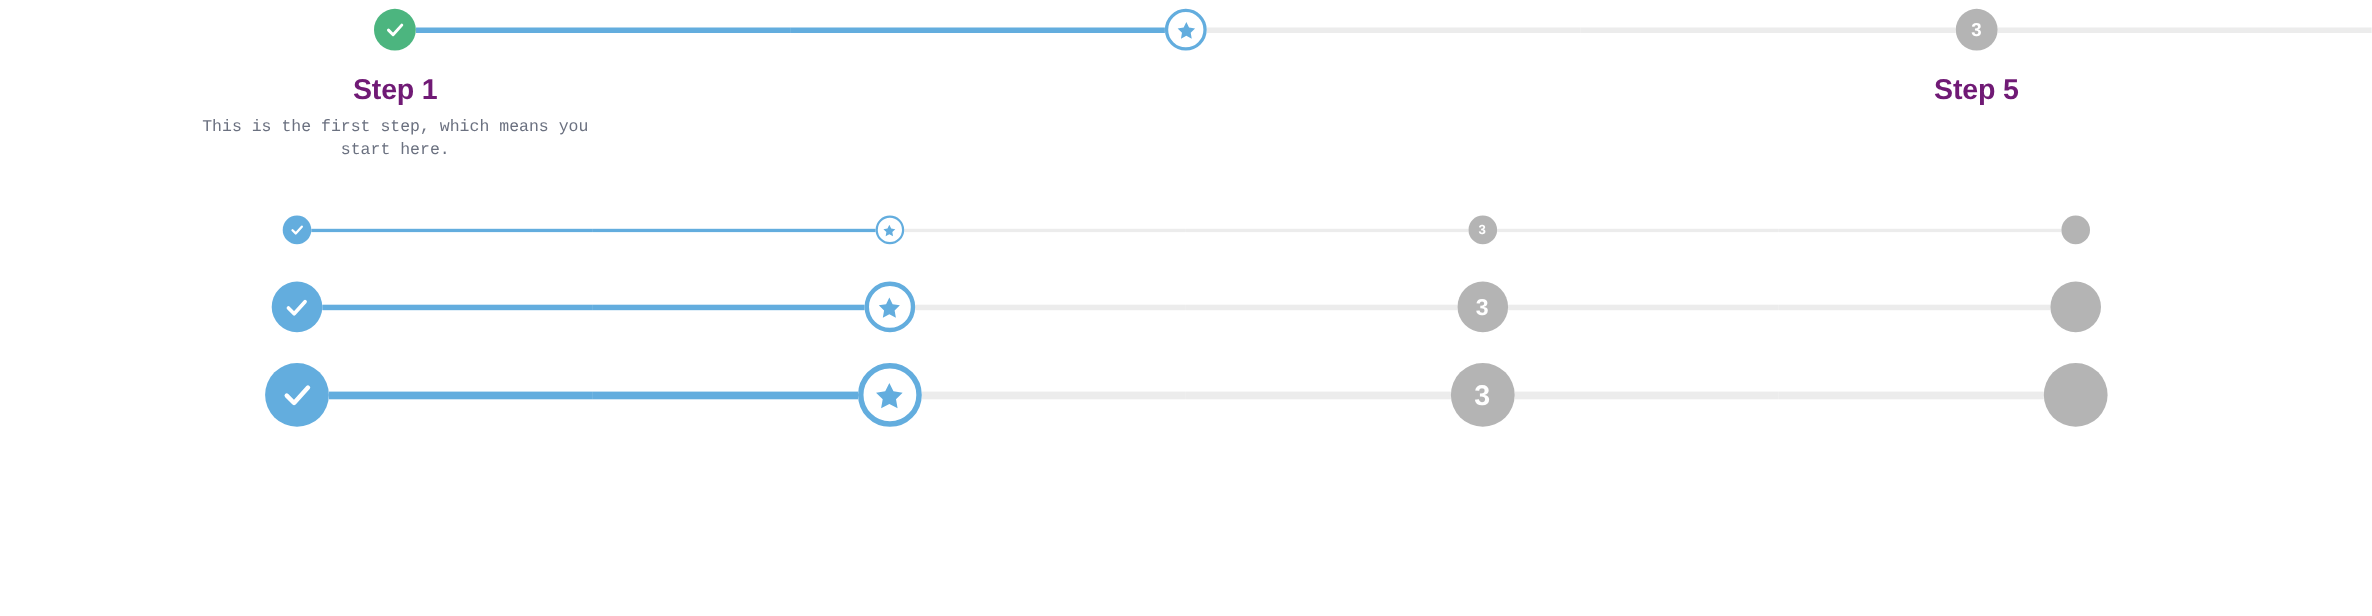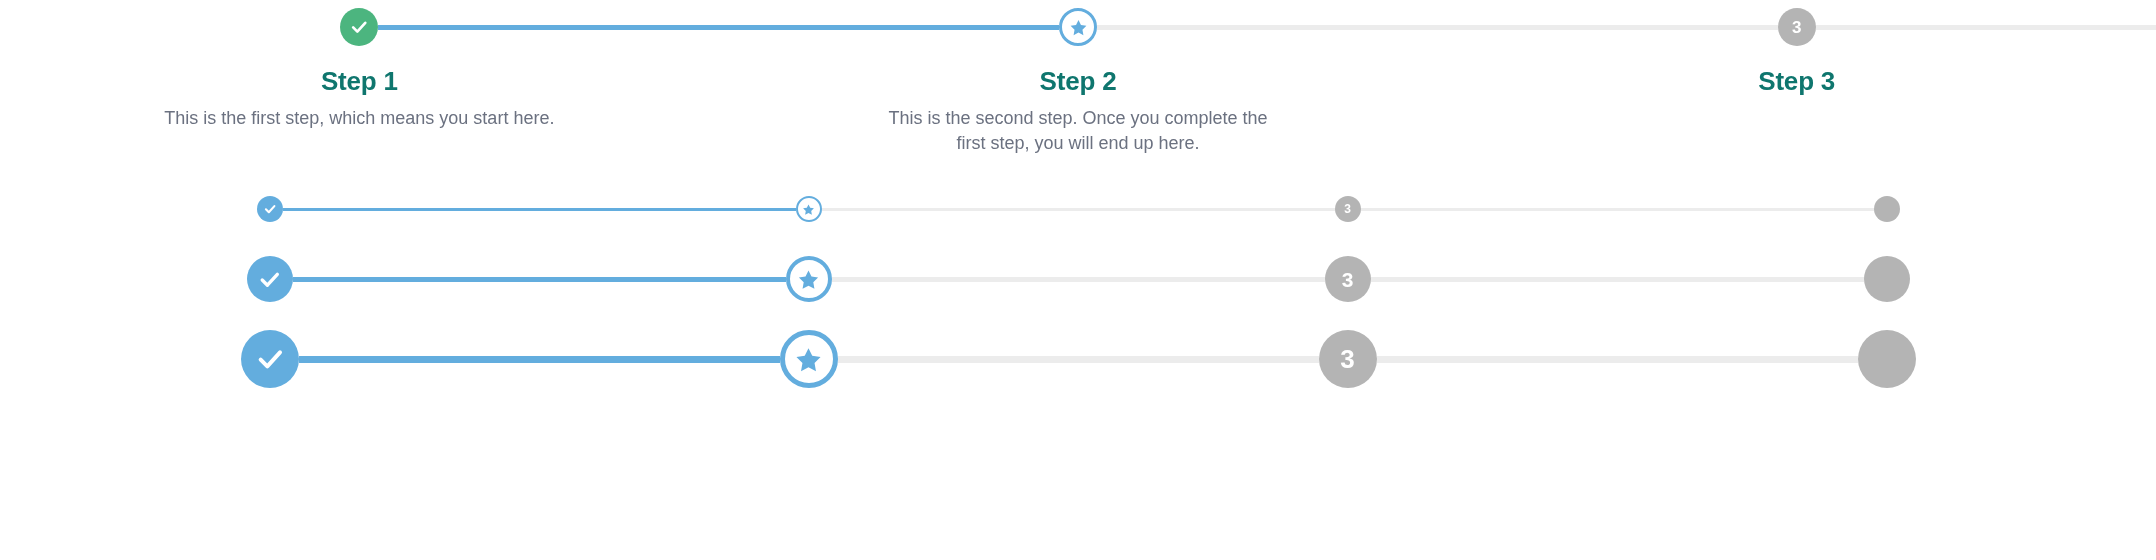--- a/index.html
+++ b/index.html
@@ -95,7 +95,7 @@
     margin-top: 20px;
     font-size: 26px;
     font-weight: 700;
-    color: #0f766e;
+    color: #701a75;
     letter-spacing: -0.2px;
   }
   .step-desc {

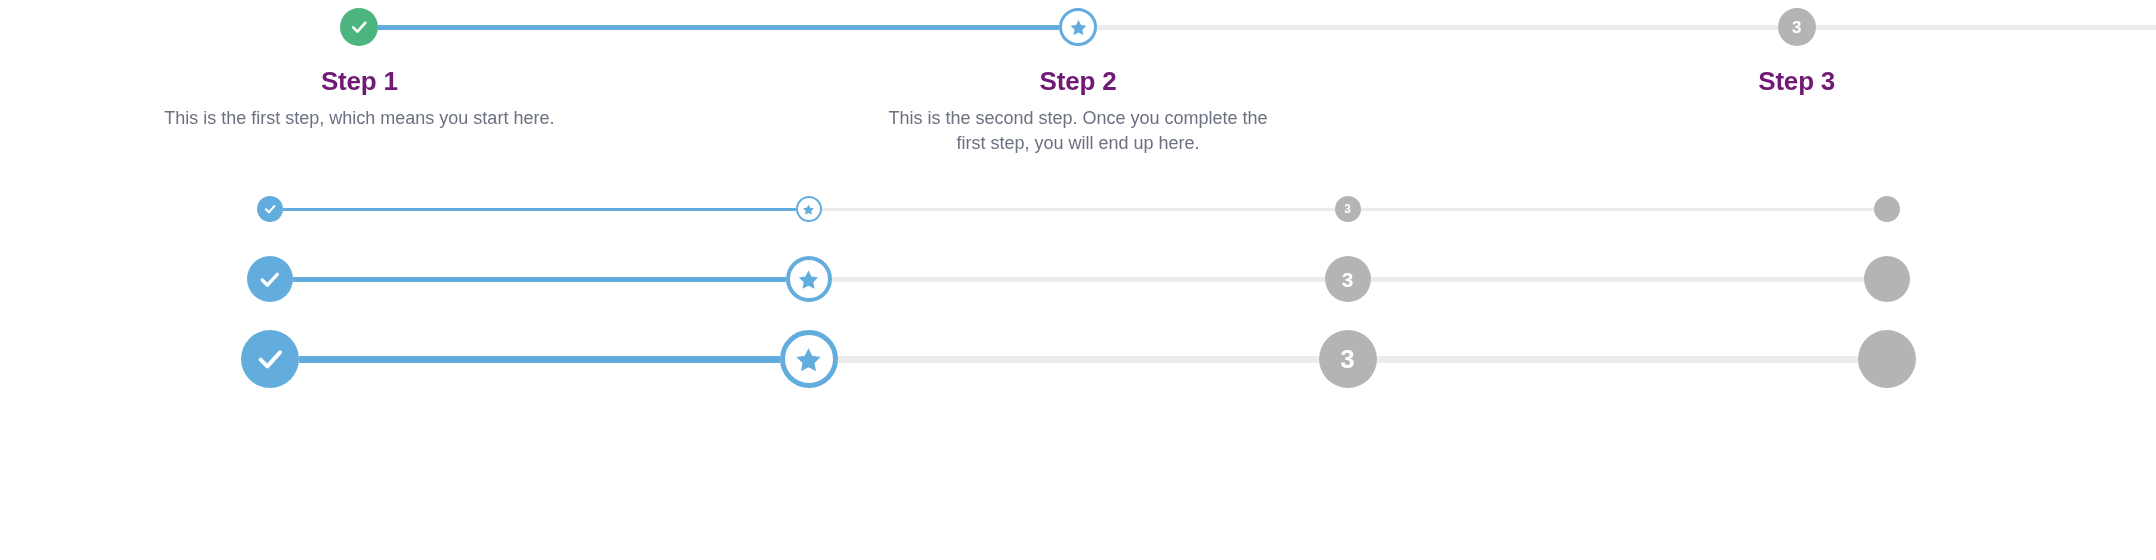--- a/index.html
+++ b/index.html
@@ -166,10 +166,6 @@
         </div>
         <div class="line"></div>
       </div>
-      <div class="step-text">
-        <div class="step-title">Step 2</div>
-        <div class="step-desc">This is the second step. Once you complete the first step, you will end up here.</div>
-      </div>
     </div>
 
     <div class="step">

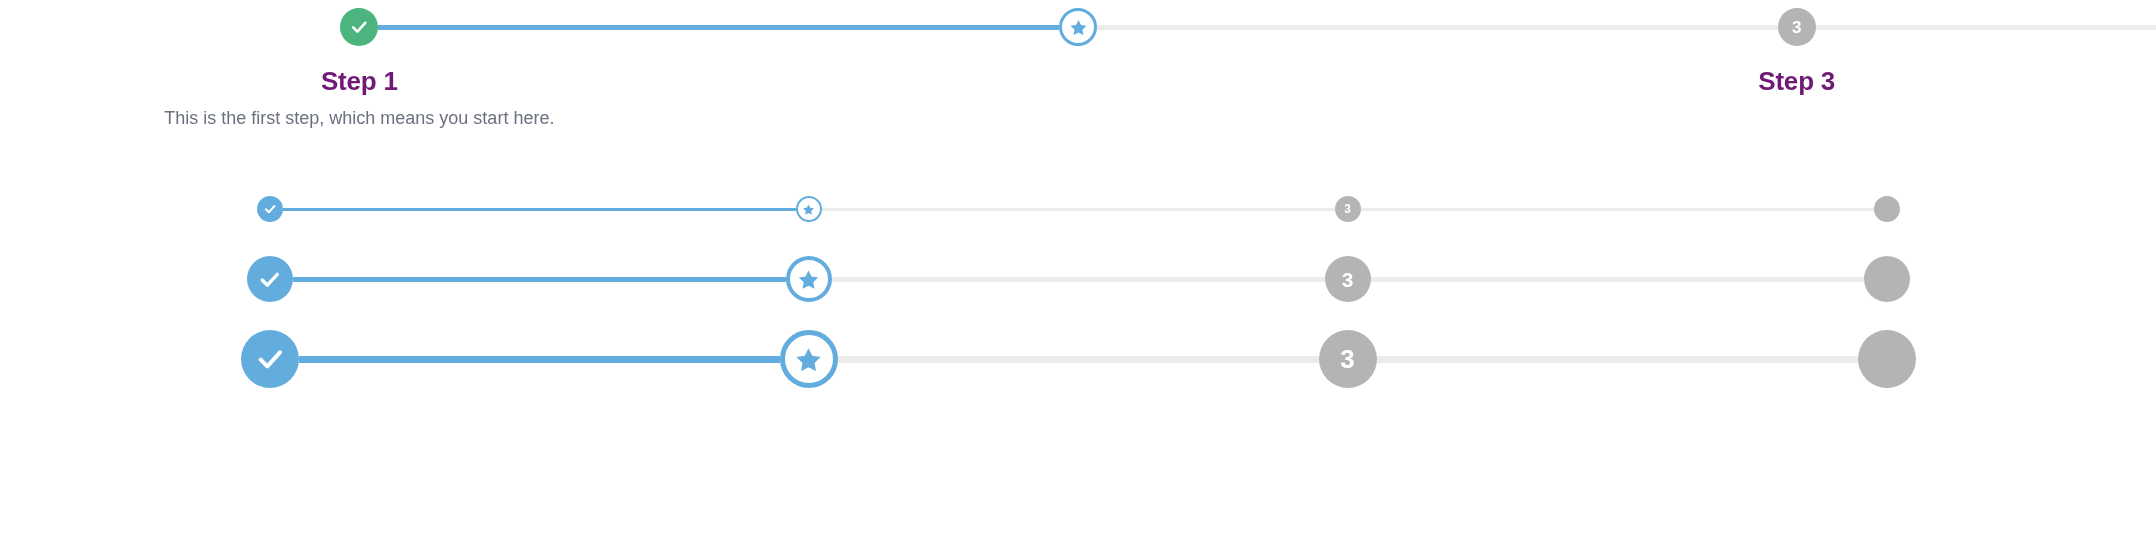--- a/index.html
+++ b/index.html
@@ -177,7 +177,7 @@
         <div class="line"></div>
       </div>
       <div class="step-text">
-        <div class="step-title">Step 3</div>
+        <div class="step-title">Step 5</div>
       </div>
     </div>
 

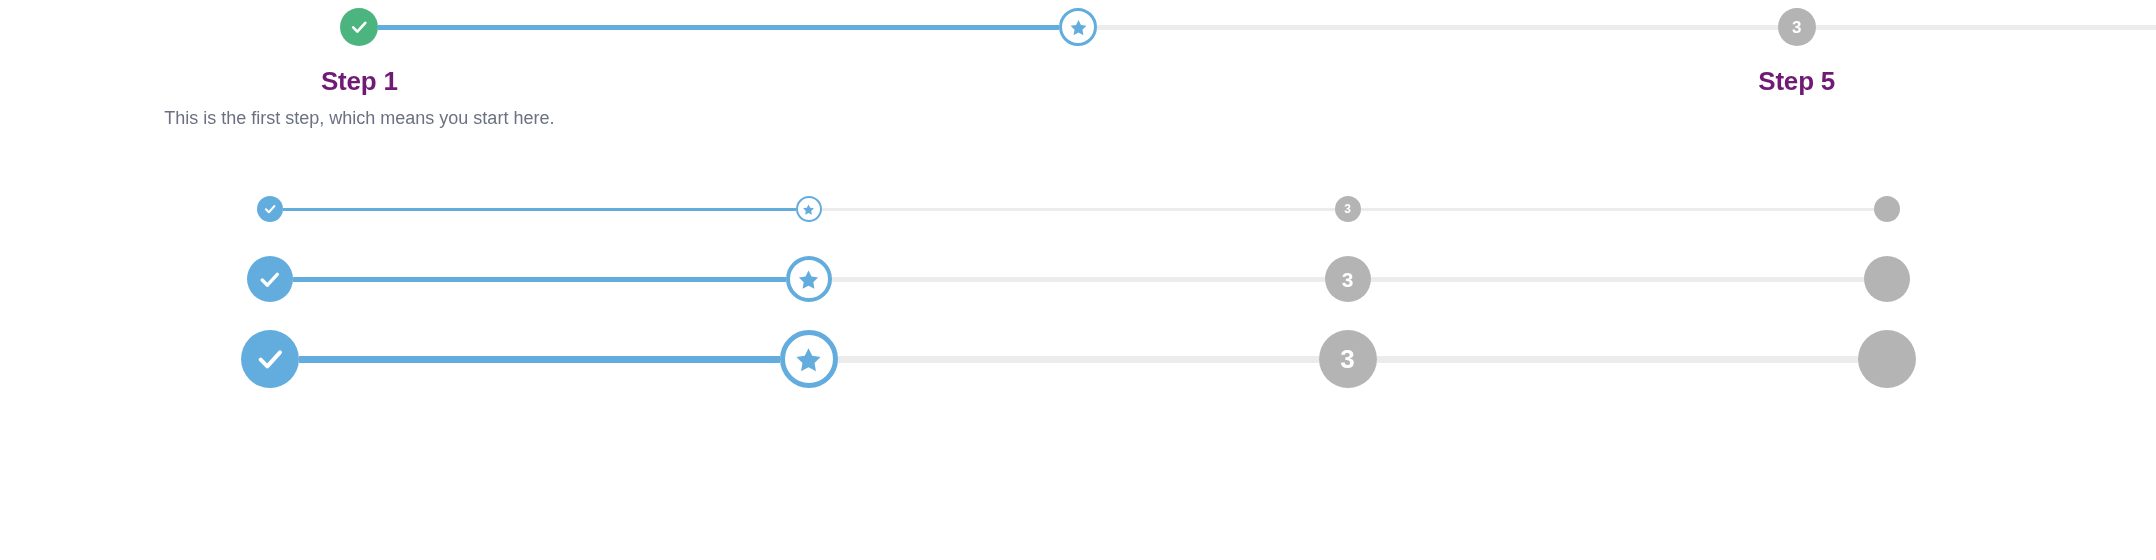--- a/index.html
+++ b/index.html
@@ -100,12 +100,13 @@
   }
   .step-desc {
     margin-top: 9px;
-    font-size: 18px;
+    font-size: 15px;
     line-height: 1.37;
     color: #6b7180;
     max-width: 400px;
     margin-left: auto;
     margin-right: auto;
+    font-family: Liberation Mono, monospace;
   }
 
   

